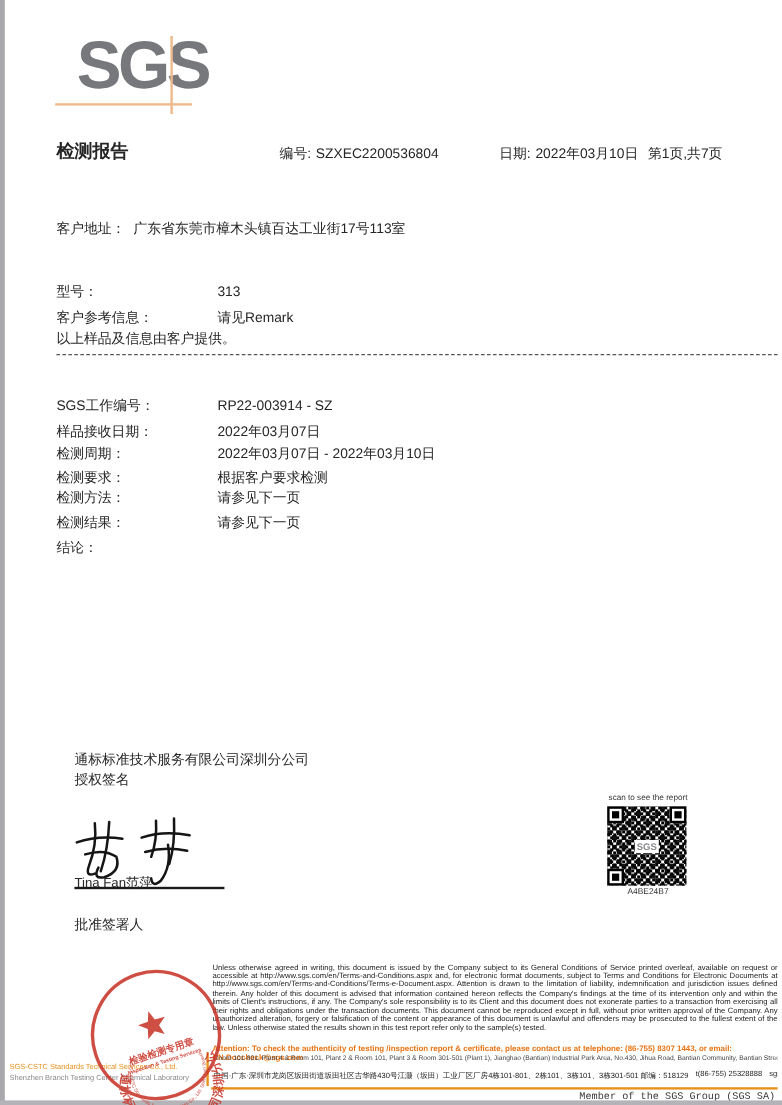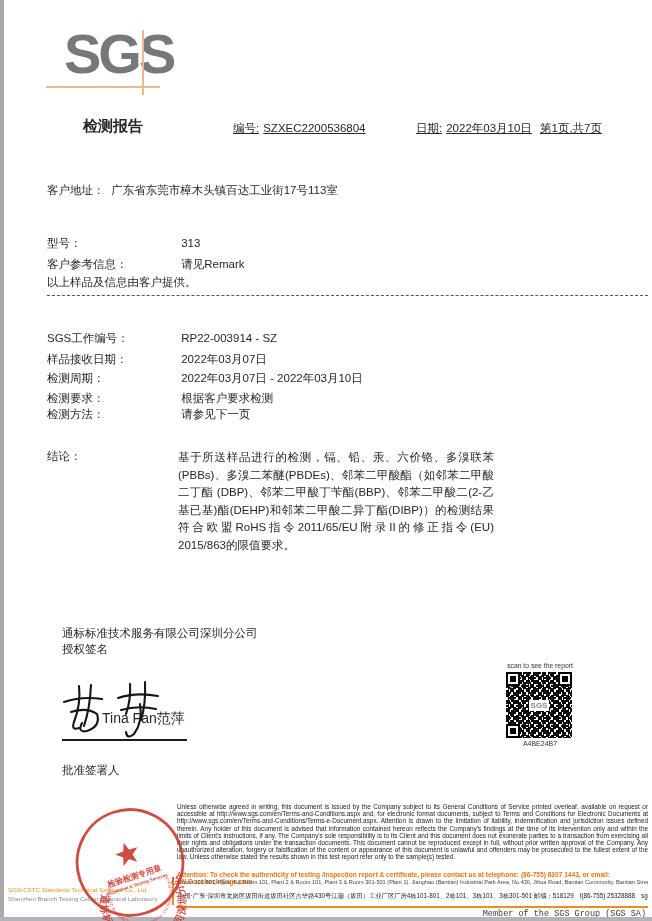--- a/index.html
+++ b/index.html
@@ -13,7 +13,7 @@
            color:#77787b; letter-spacing:-3px; line-height:1; }
   .logo-hline { position:absolute; left:46px; top:86px; width:114px; height:2px; background:#eeb98b; }
   .logo-vline { position:absolute; left:142px; top:30px; width:2px; height:65px; background:#eeb98b; }
-  .title { position:absolute; left:47px; top:117px; font-size:15px; font-weight:bold; white-space:nowrap;margin-left:36px; }
+  .title { position:absolute; left:47px; top:117px; font-size:15px; font-weight:bold; white-space:nowrap; }
   .hmeta { position:absolute; top:121px; font-size:11.5px; white-space:nowrap;text-decoration:underline; }
   .hmeta .l { margin-right:4px; }
 

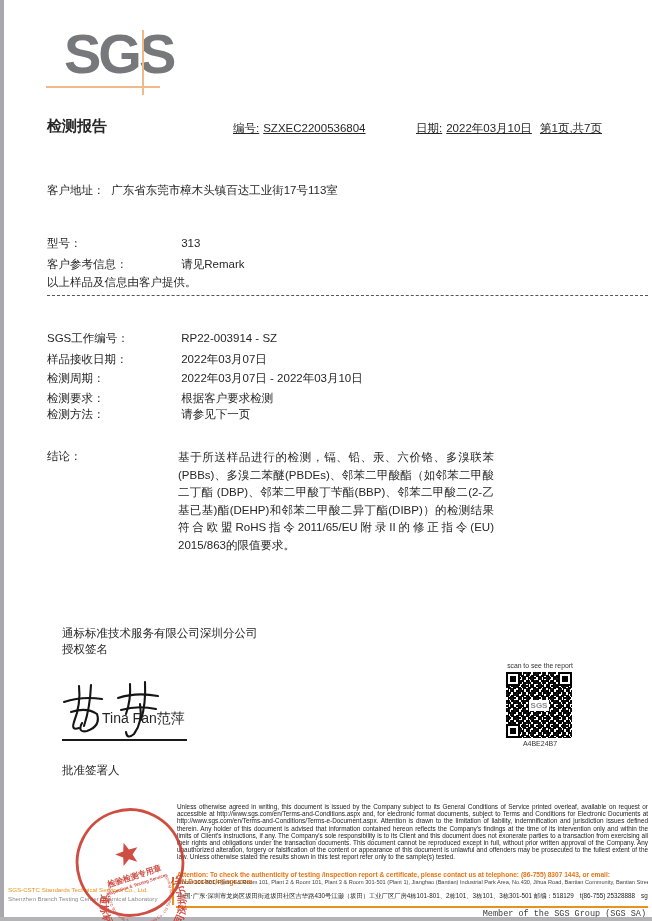--- a/index.html
+++ b/index.html
@@ -14,7 +14,7 @@
   .logo-hline { position:absolute; left:46px; top:86px; width:114px; height:2px; background:#eeb98b; }
   .logo-vline { position:absolute; left:142px; top:30px; width:2px; height:65px; background:#eeb98b; }
   .title { position:absolute; left:47px; top:117px; font-size:15px; font-weight:bold; white-space:nowrap; }
-  .hmeta { position:absolute; top:121px; font-size:11.5px; white-space:nowrap;text-decoration:underline; }
+  .hmeta { position:absolute; top:121px; font-size:11.5px; white-space:nowrap; }
   .hmeta .l { margin-right:4px; }
 
   

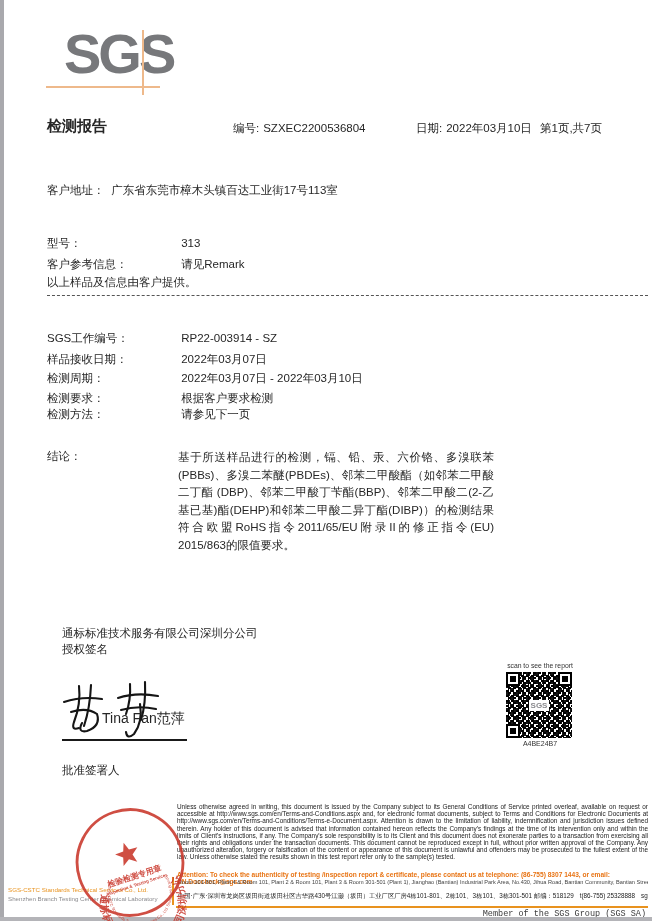--- a/index.html
+++ b/index.html
@@ -120,6 +120,10 @@
     <span class="lbl-w2">检测要求：</span>
     <span>根据客户要求检测</span>
   </div>
+  <div class="row" style="top:428px">
+    <span class="lbl-w2">检测结果：</span>
+    <span>请参见下一页</span>
+  </div>
   <div class="row" style="top:449px">结论：</div>
   <div class="concl">基于所送样品进行的检测，镉、铅、汞、六价铬、多溴联苯(PBBs)、多溴二苯醚(PBDEs)、邻苯二甲酸酯（如邻苯二甲酸二丁酯 (DBP)、邻苯二甲酸丁苄酯(BBP)、邻苯二甲酸二(2-乙基已基)酯(DEHP)和邻苯二甲酸二异丁酯(DIBP)）的检测结果符合欧盟RoHS指令2011/65/EU附录II的修正指令(EU) 2015/863的限值要求。</div>
 

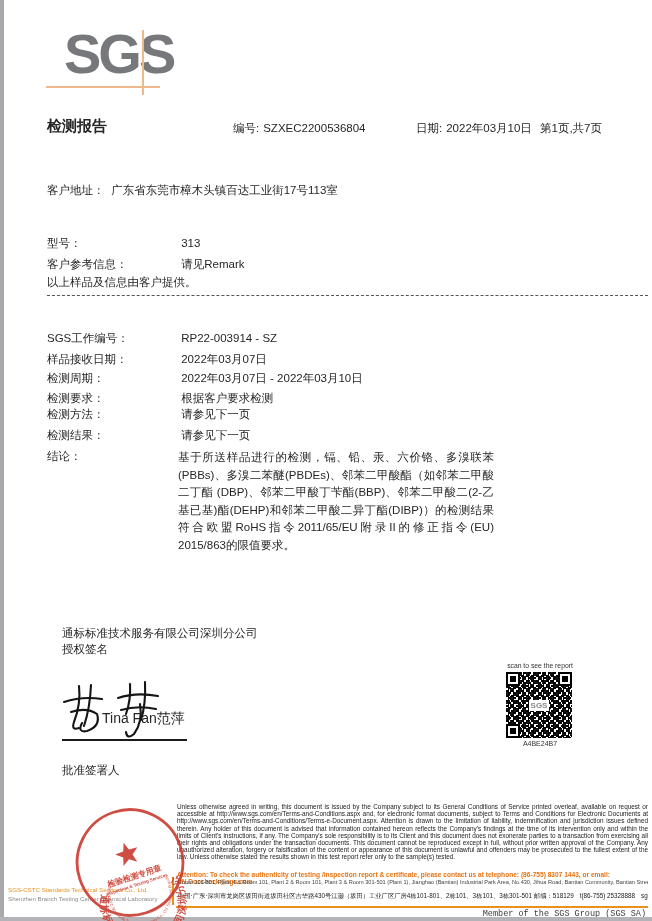--- a/index.html
+++ b/index.html
@@ -125,7 +125,6 @@
     <span>请参见下一页</span>
   </div>
   <div class="row" style="top:449px">结论：</div>
-  <div class="concl">基于所送样品进行的检测，镉、铅、汞、六价铬、多溴联苯(PBBs)、多溴二苯醚(PBDEs)、邻苯二甲酸酯（如邻苯二甲酸二丁酯 (DBP)、邻苯二甲酸丁苄酯(BBP)、邻苯二甲酸二(2-乙基已基)酯(DEHP)和邻苯二甲酸二异丁酯(DIBP)）的检测结果符合欧盟RoHS指令2011/65/EU附录II的修正指令(EU) 2015/863的限值要求。</div>
 
   <div class="sig-company">通标标准技术服务有限公司深圳分公司</div>
   <div class="sig-auth">授权签名</div>

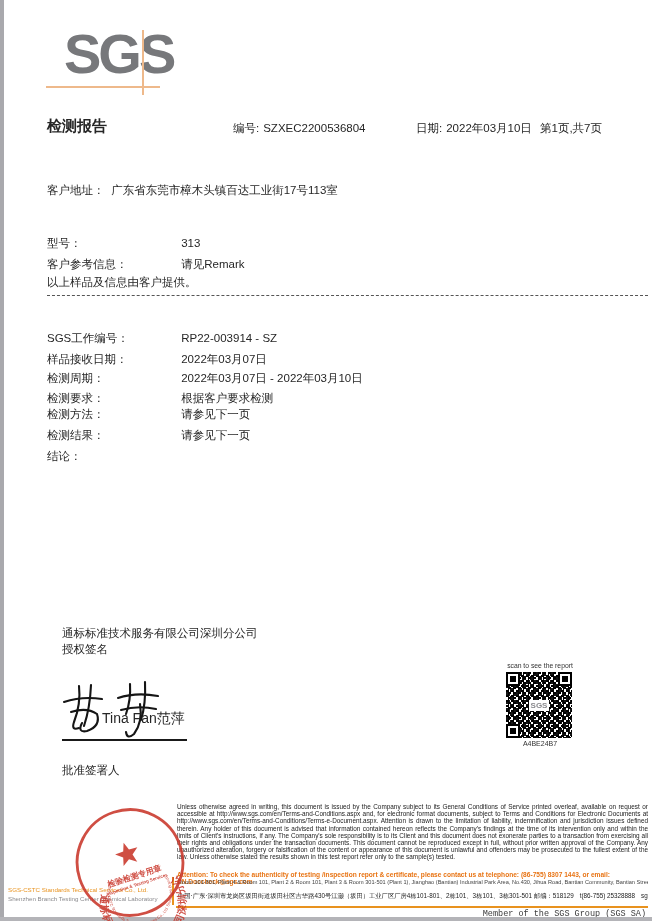--- a/index.html
+++ b/index.html
@@ -30,7 +30,7 @@
   .sig-auth    { position:absolute; left:62px; top:642px; font-size:11.5px; }
   .sig-svg     { position:absolute; left:58px; top:676px; }
   .sig-line    { position:absolute; left:62px; top:739px; width:125px; height:2px; background:#1a1a1a; }
-  .sig-name    { position:absolute; left:62px; top:710px; font-size:14px;margin-left:40px; }
+  .sig-name    { position:absolute; left:62px; top:728px; font-size:11px; }
   .sig-role    { position:absolute; left:62px; top:763px; font-size:11.5px; }
 
   

